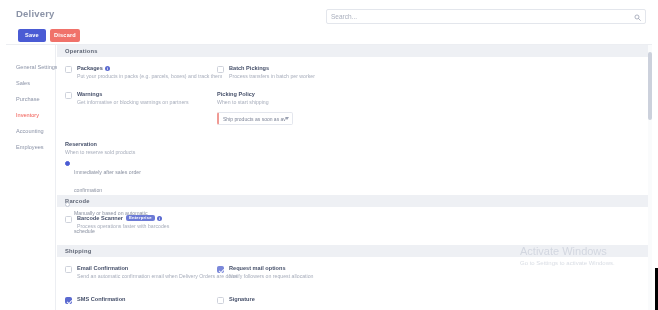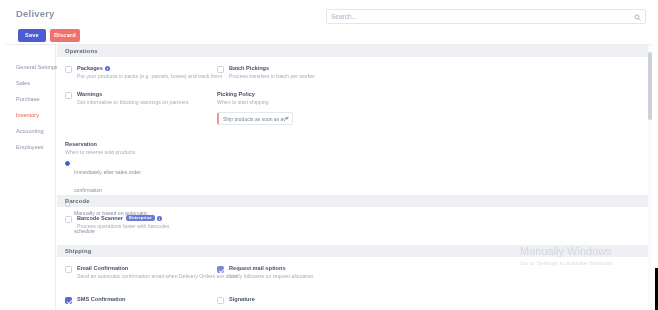--- a/index.html
+++ b/index.html
@@ -370,7 +370,7 @@
   <div class="scrollbar-thumb"></div>
 
   <div class="watermark">
-    <div class="wm-title">Manually Windows</div>
+    <div class="wm-title">Activate Windows</div>
     <div class="wm-sub">Go to Settings to activate Windows.</div>
   </div>
 

